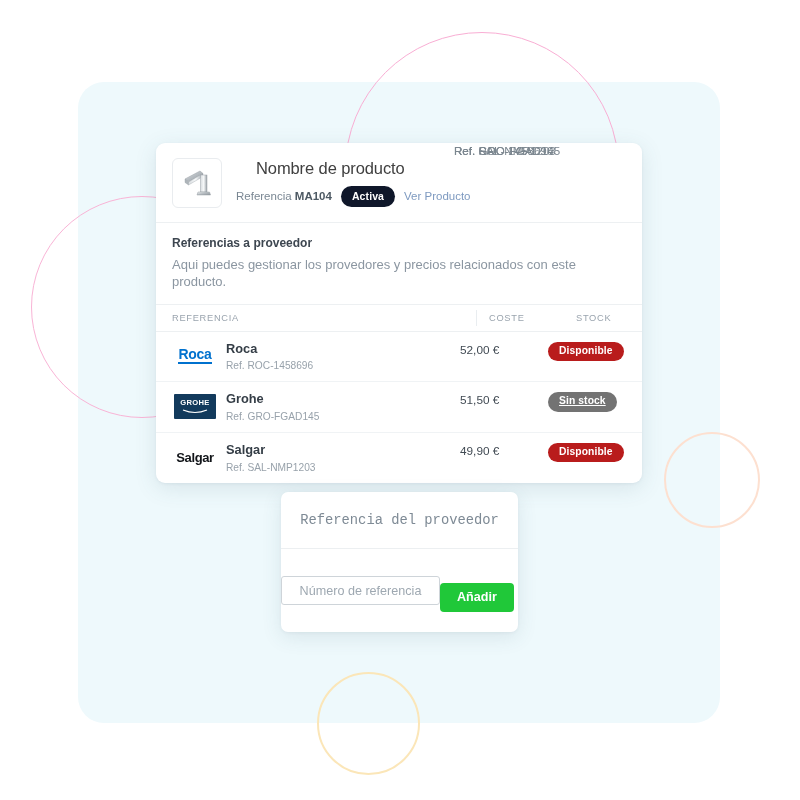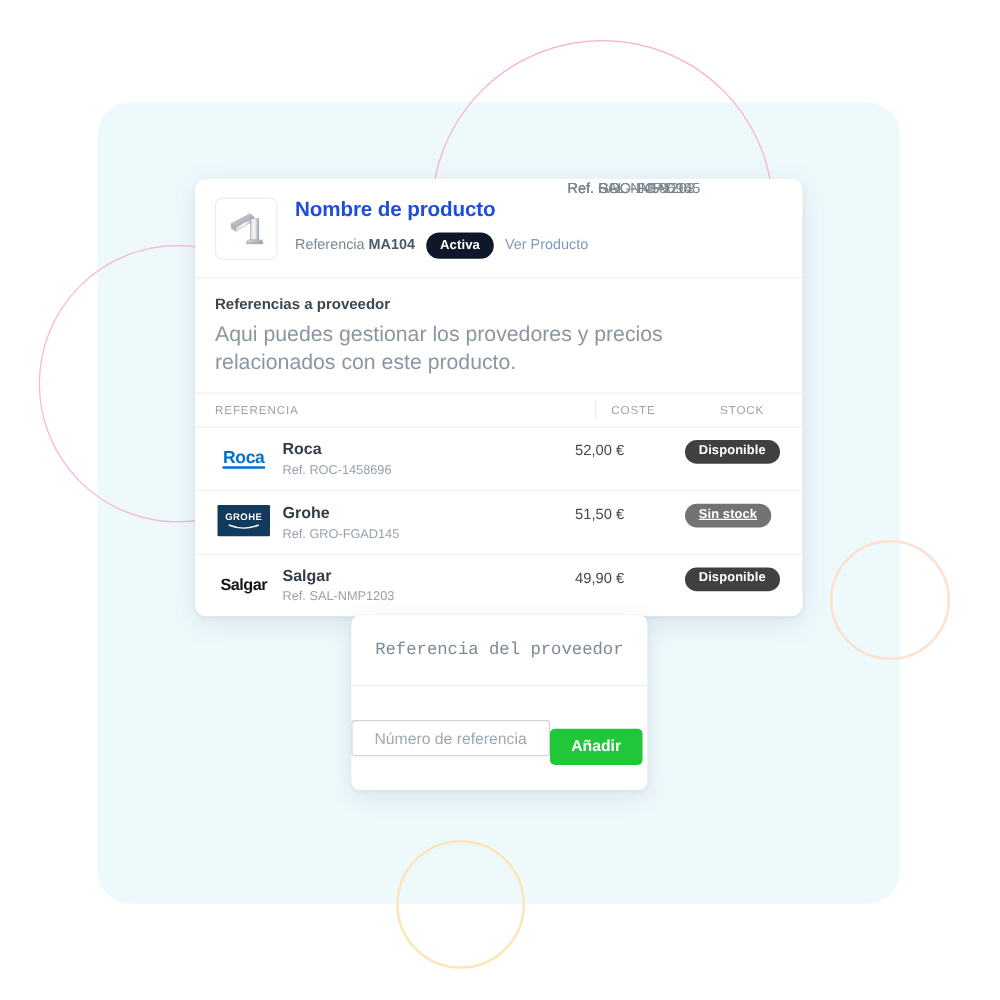--- a/index.html
+++ b/index.html
@@ -101,10 +101,11 @@
 
   .product-title {
     font-size: 16.5px;
-    font-weight: 700;
-    color: #1d4ed8;
+    font-weight: 400;
+    color: #404040;
     letter-spacing: -0.1px;
     line-height: 1.2;
+    margin-left: 20px;
   }
 
   .product-meta {

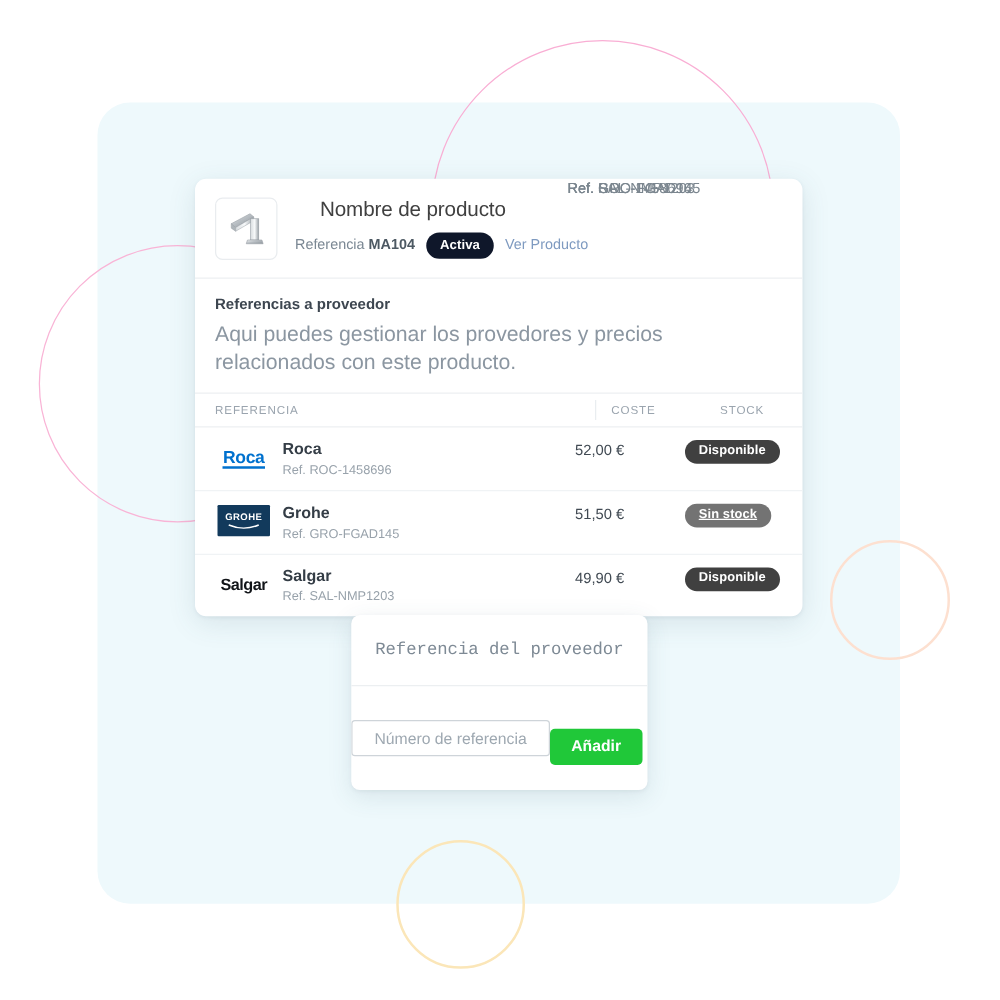--- a/index.html
+++ b/index.html
@@ -148,7 +148,7 @@
   }
   .section-sub {
     margin-top: 7px;
-    font-size: 17px;
+    font-size: 13px;
     color: #8b96a1;
     line-height: 1.3;
   }

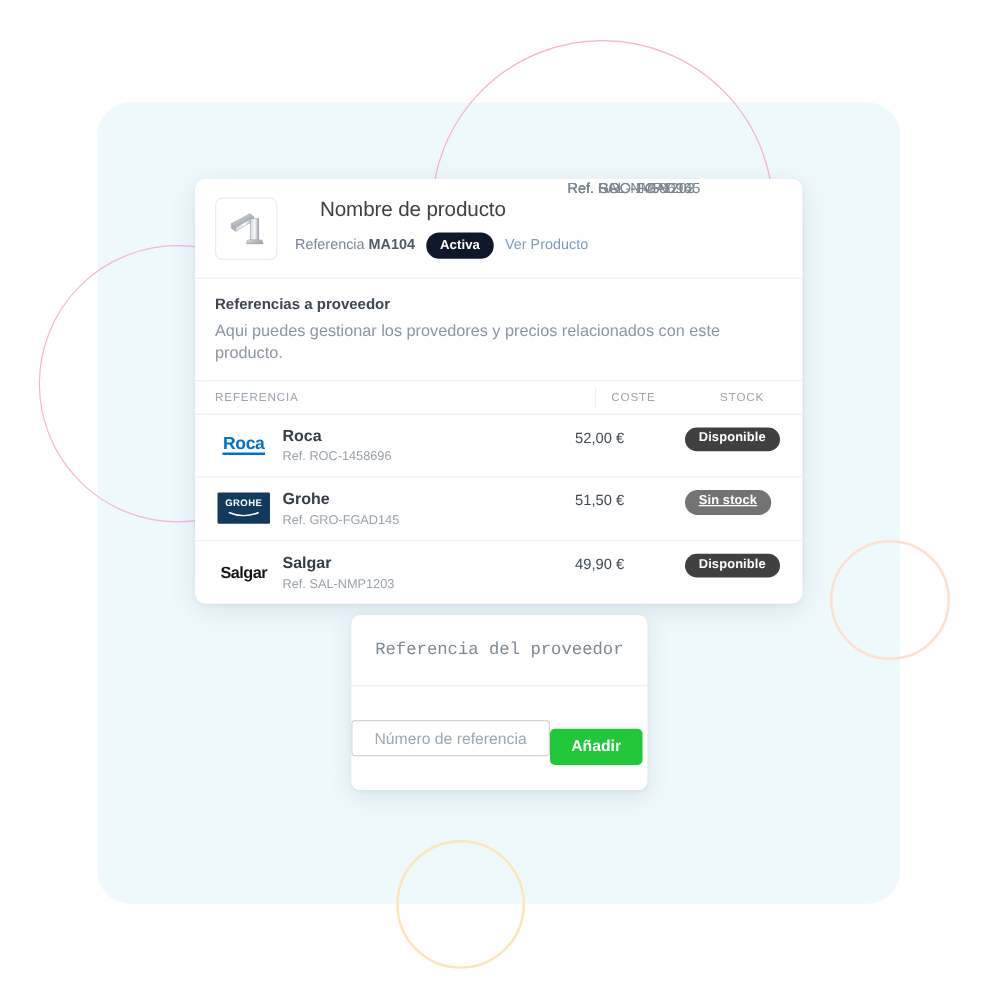--- a/index.html
+++ b/index.html
@@ -267,7 +267,7 @@
     font-size: 10.3px;
     font-weight: 700;
   }
-  .stock-ok  { background: #404040; }
+  .stock-ok  { background: #b91c1c; }
   .stock-out { background: #737373; text-decoration: underline; }
 
   

